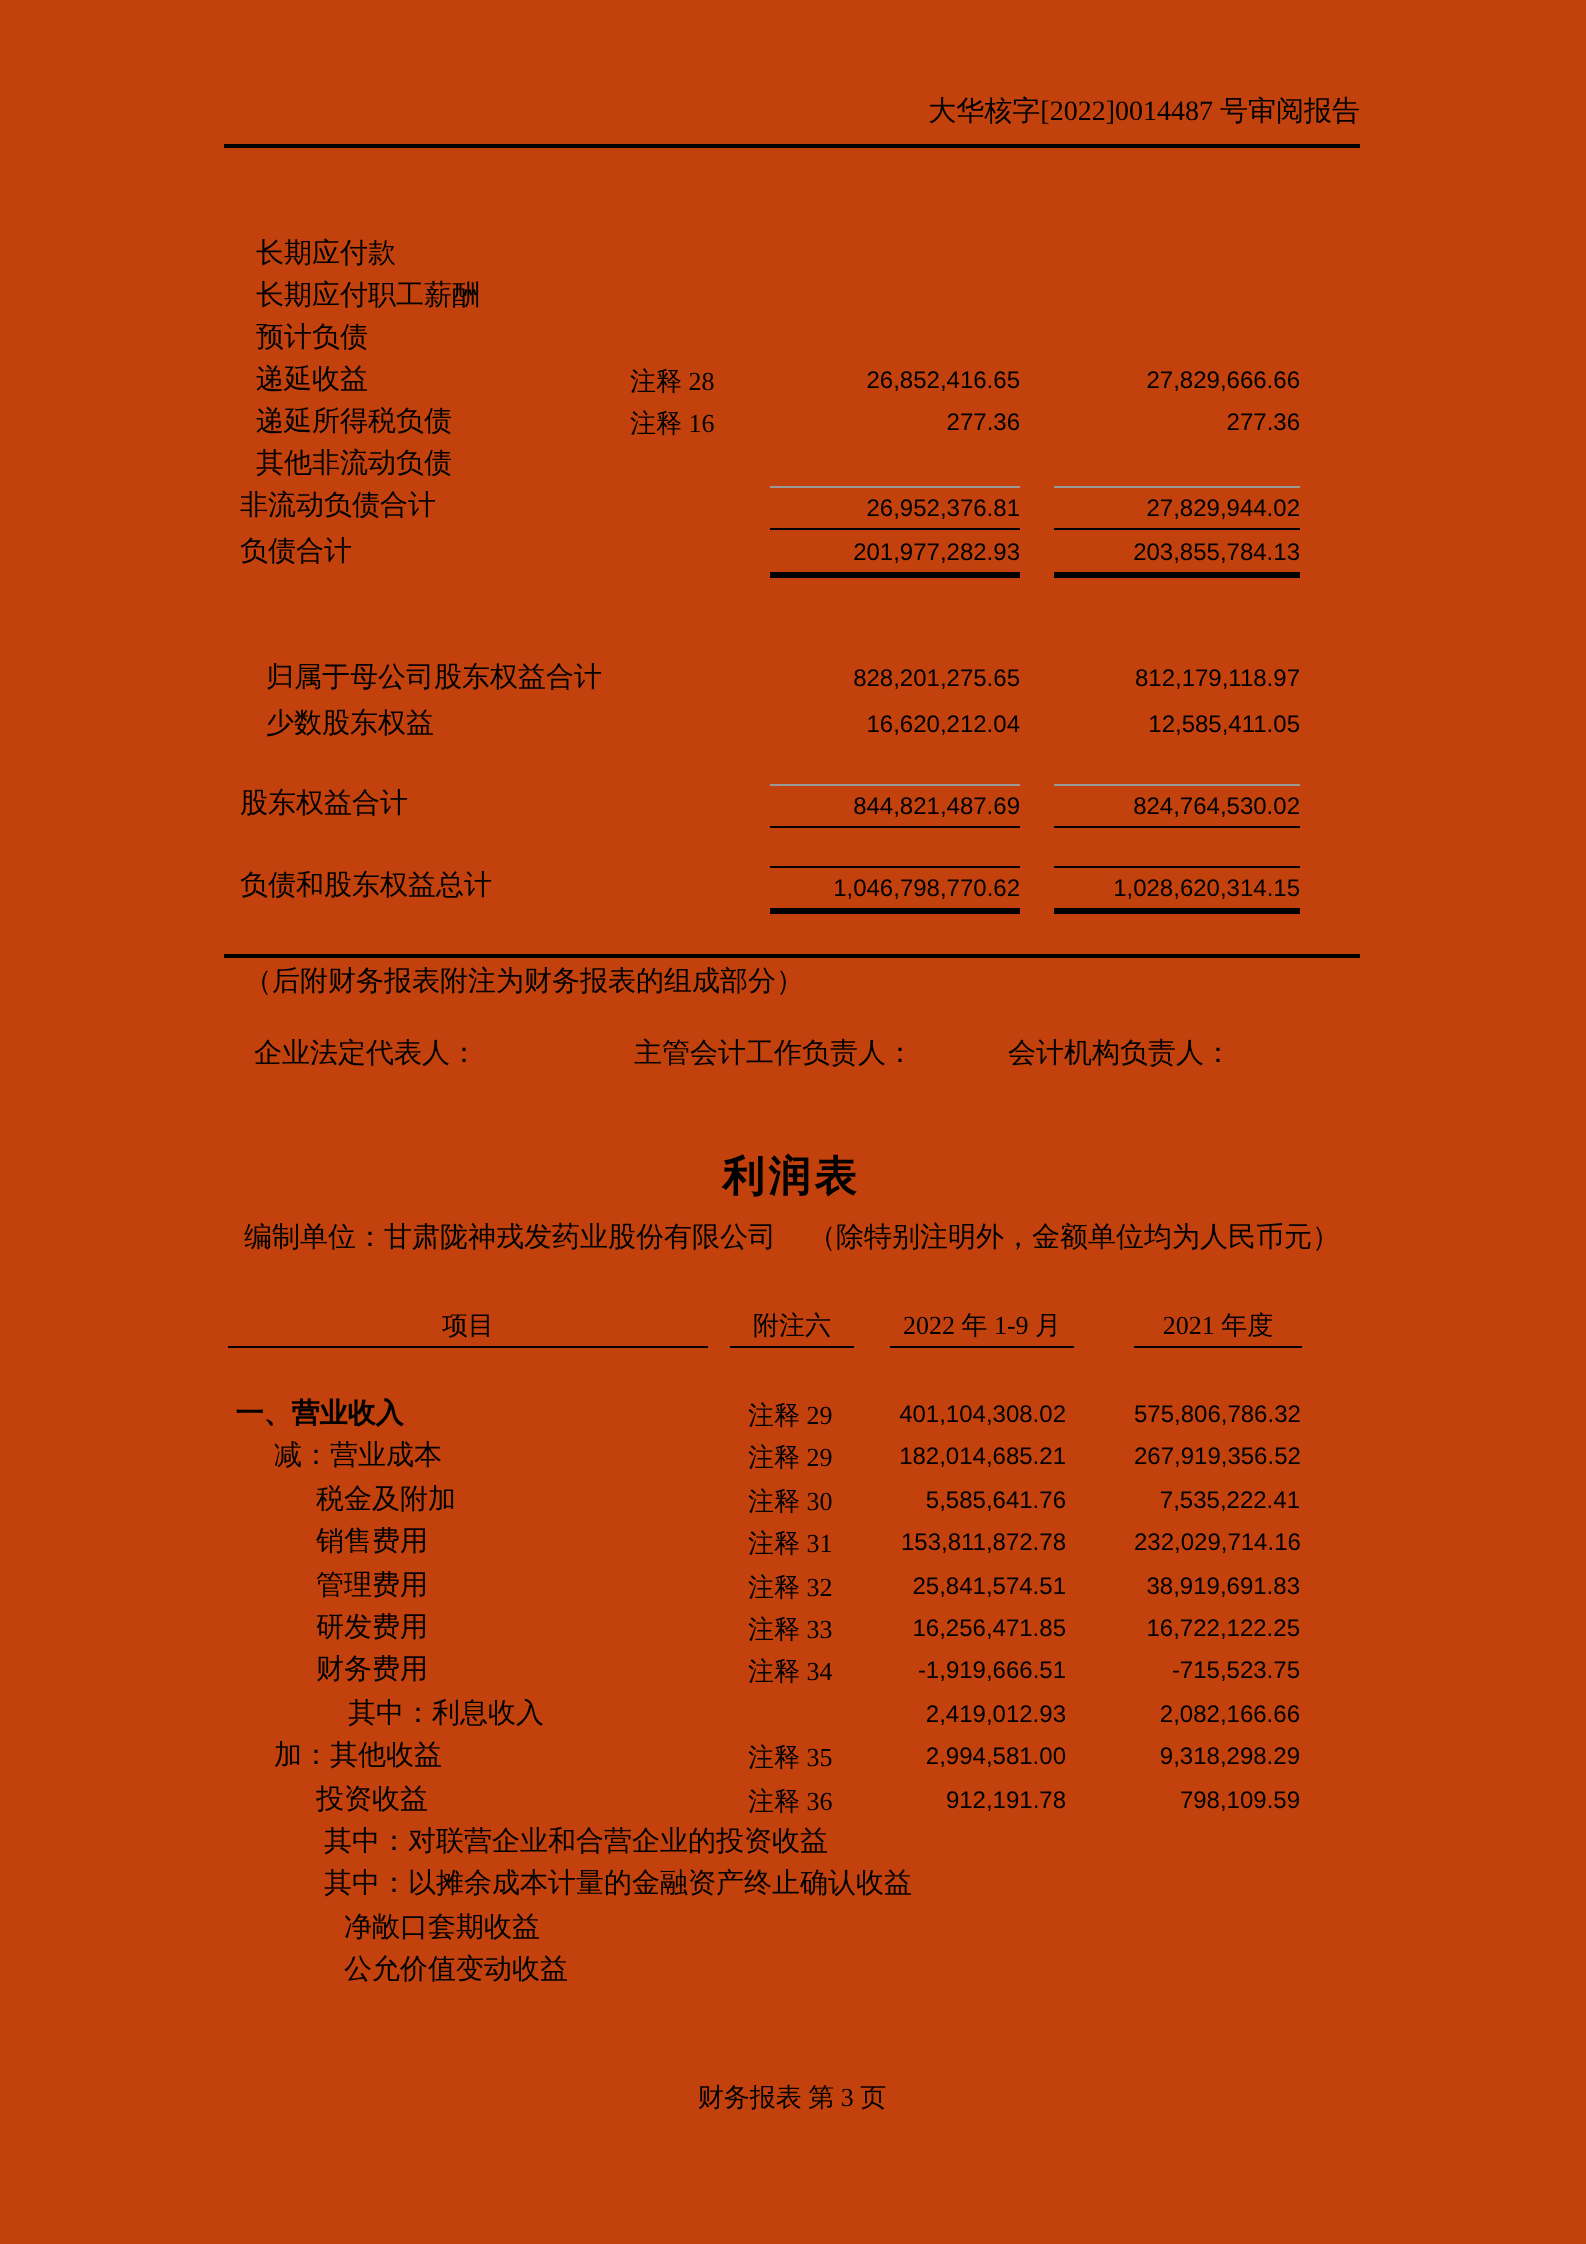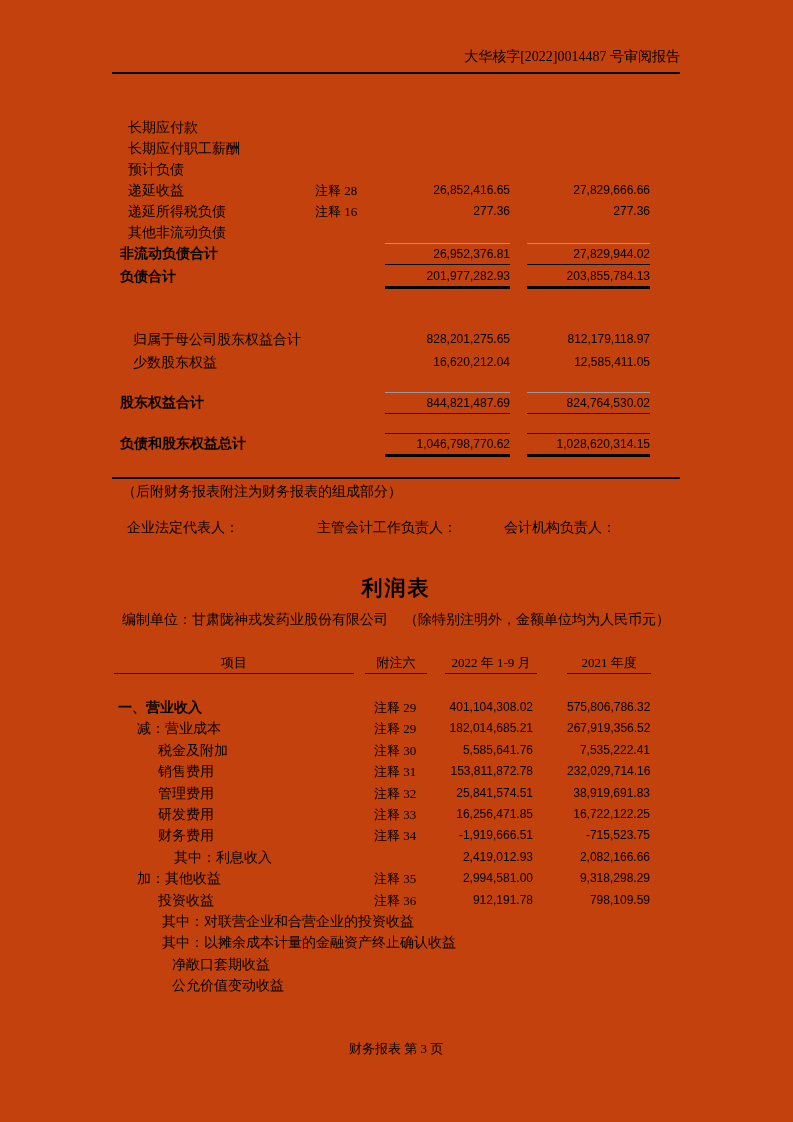--- a/index.html
+++ b/index.html
@@ -23,7 +23,7 @@
   
   .brow { position: absolute; left: 112px; width: 568px; height: 22px; }
   .lbl  { position: absolute; top: 0; font-size: 14px; line-height: 22px; white-space: nowrap; }
-  .bold .lbl { font-weight: bold; text-align: right; }
+  .bold .lbl { font-weight: normal; text-align: right; }
   .note { position: absolute; left: 203px; top: 0; width: 90px; font-size: 13px; line-height: 22px; white-space: nowrap; }
   .v {
     position: absolute; top: 0; text-align: right;

